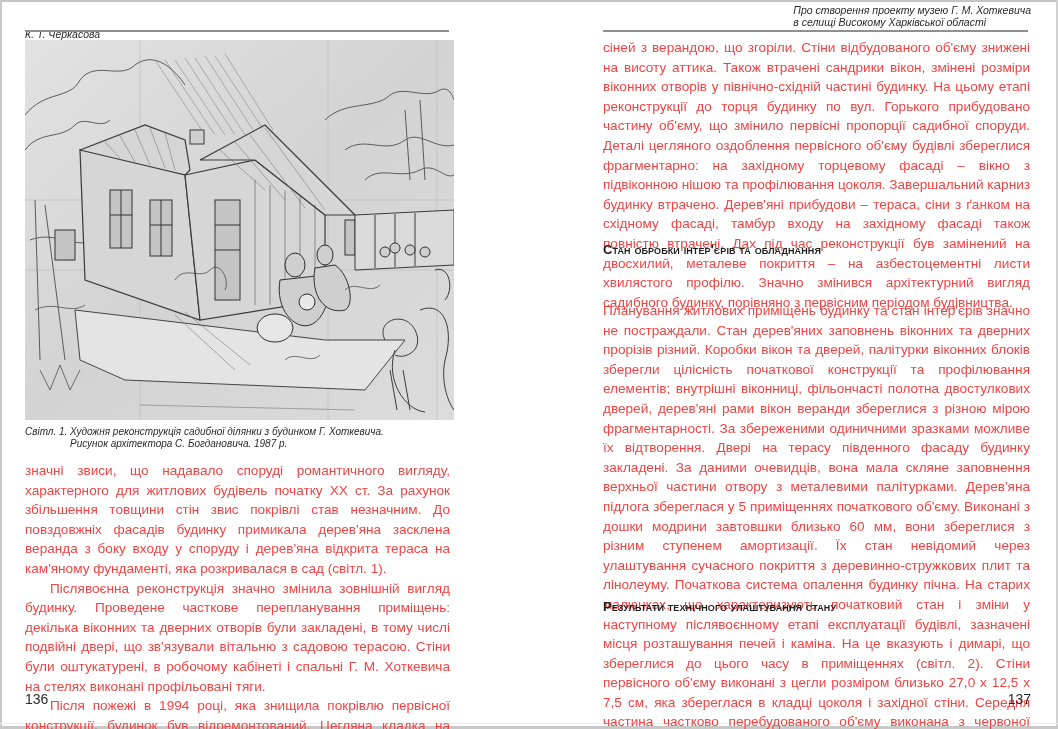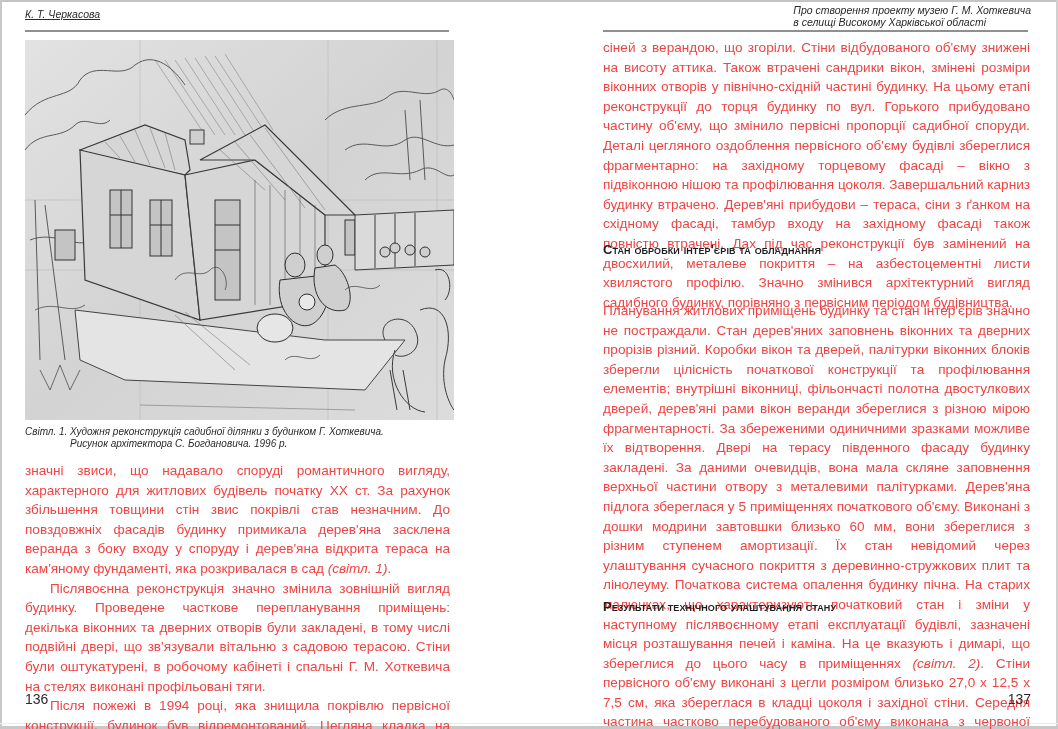--- a/index.html
+++ b/index.html
@@ -16,7 +16,7 @@
   .page.right { left: 529px; width: 529px; }
 
   .running-head { position: absolute; font-style: italic; font-size: 10.5px; color: #2a2a2a; line-height: 12px; }
-  .left .running-head { left: 25px; top: 8px; text-decoration: underline; }
+  .left .running-head { left: 25px; top: 28px; }
   .right .running-head { right: 27px; top: 4px; }
   .head-rule { position: absolute; height: 2px; background: #8f8f8f; top: 30px; }
   .left .head-rule { left: 25px; width: 424px; }

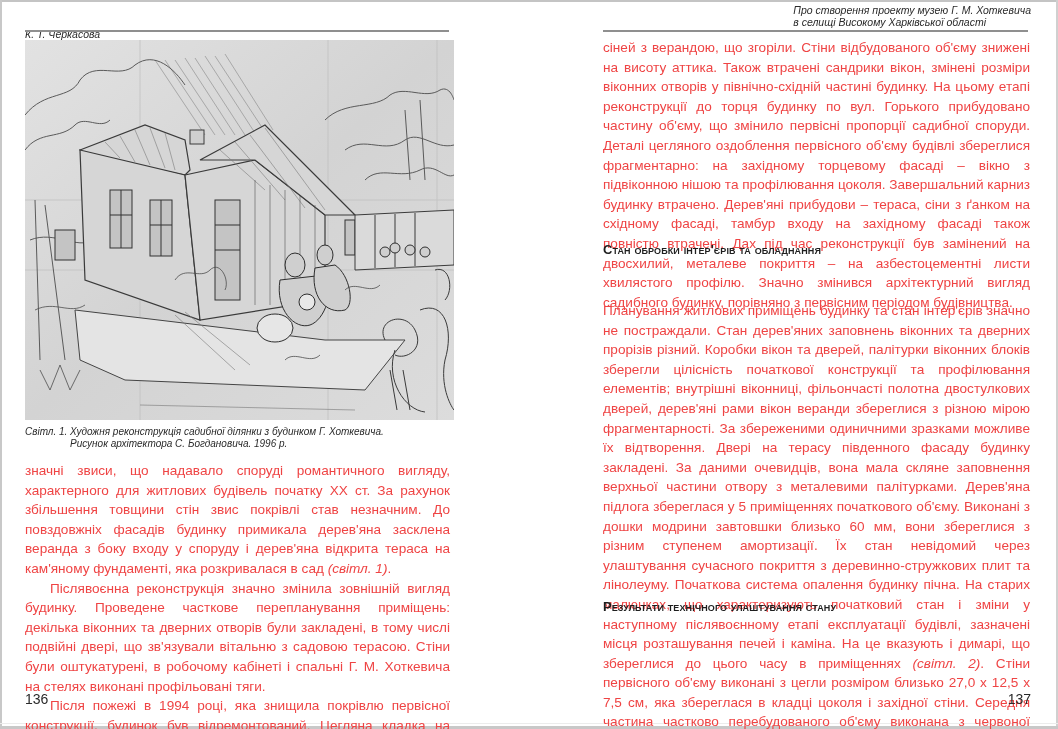--- a/index.html
+++ b/index.html
@@ -194,7 +194,7 @@
   <div class="caption">
     <span class="cap-label">Світл. 1.</span>
     <div class="cap-text">Художня реконструкція садибної ділянки з будинком Г. Хоткевича.</div>
-    <div class="cap-text">Рисунок архітектора С. Богдановича. 1996 р.</div>
+    <div class="cap-text">Рисунок архітектора С. Богдановича. 1987 р.</div>
   </div>
 
   <div class="body-text" style="top: 461px;">

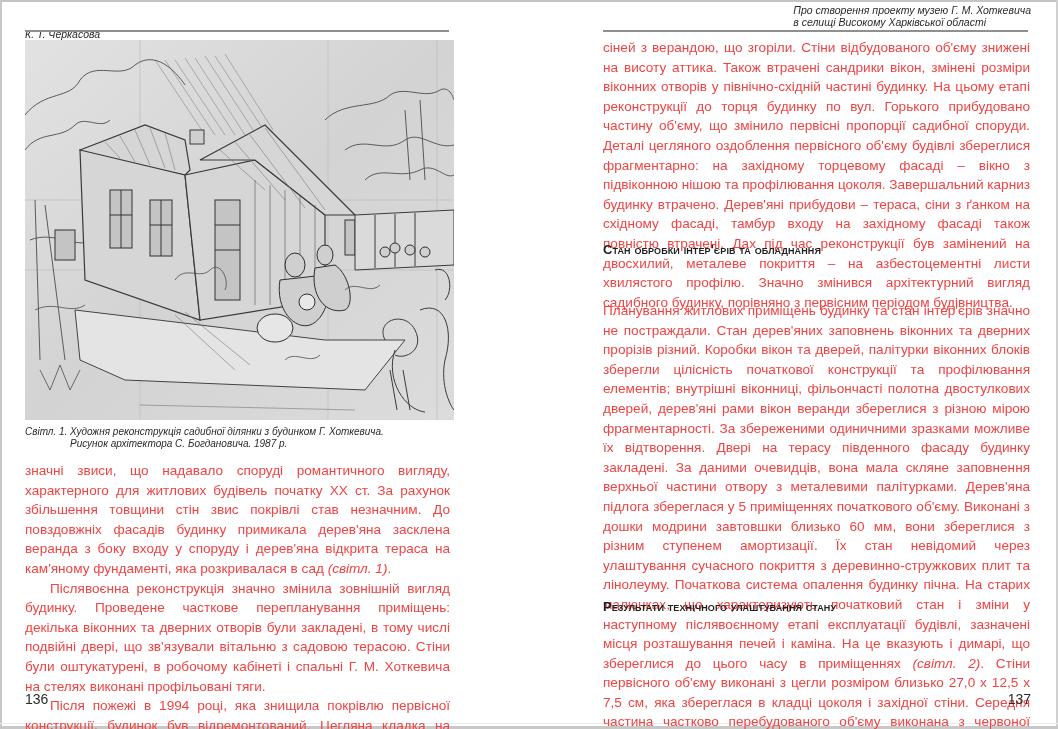--- a/index.html
+++ b/index.html
@@ -36,7 +36,7 @@
   .right .body-text { left: 74px; width: 427px; }
   .body-text p { margin: 0; }
   .body-text p.indent { text-indent: 25px; }
-  .body-text .it { font-style: italic; }
+  .body-text .it { }
 
   .section-heading { position: absolute; left: 74px; font-weight: bold; font-size: 13px;
                      font-variant: small-caps; color: #1e1e1e; line-height: 17px; letter-spacing: 0.1px; }

